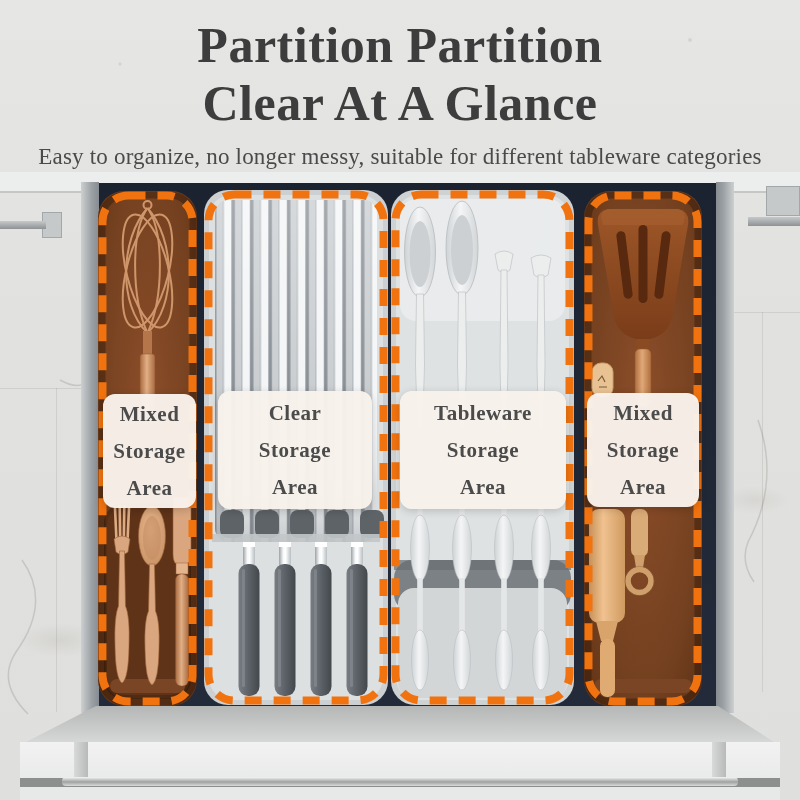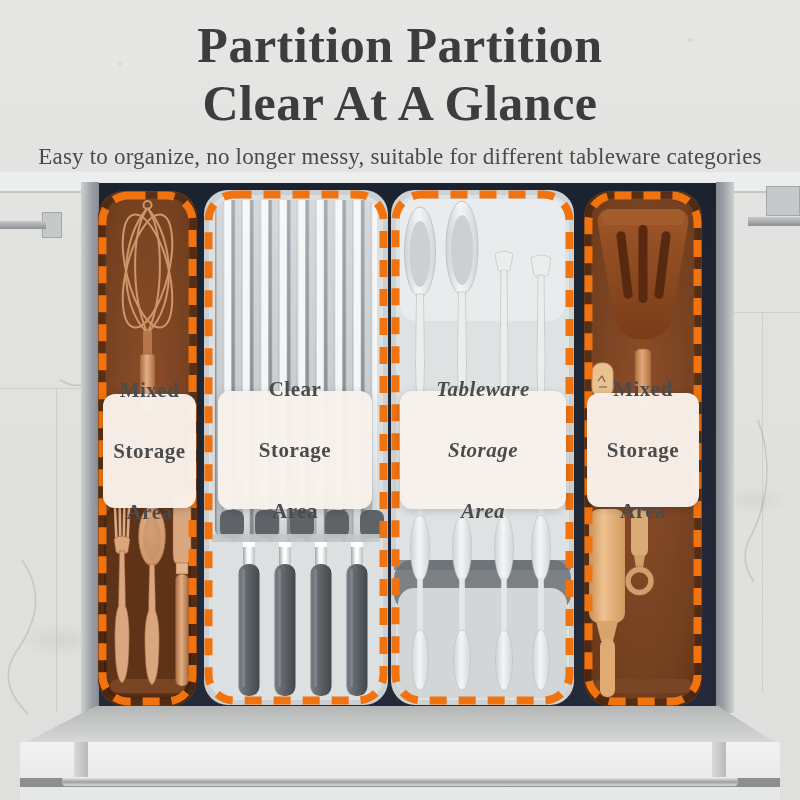--- a/index.html
+++ b/index.html
@@ -28,7 +28,7 @@
   .dash{position:absolute;left:0;top:0;pointer-events:none;}
   .pill{background:rgba(248,242,235,.97);border-radius:12px;box-shadow:0 2px 8px rgba(0,0,0,.18);
         display:flex;flex-direction:column;justify-content:center;align-items:center;
-        font-weight:bold;font-size:21px;line-height:37px;color:#4b4b4b;letter-spacing:.5px;z-index:6;gap:24px;}
+        font-weight:bold;font-size:21px;line-height:37px;color:#4b4b4b;letter-spacing:.5px;z-index:6;}
   
   .slab{left:0;top:706px;width:800px;height:36px;
         background:linear-gradient(180deg,#b4b7b6,#cbcecd 70%,#d6d8d7);

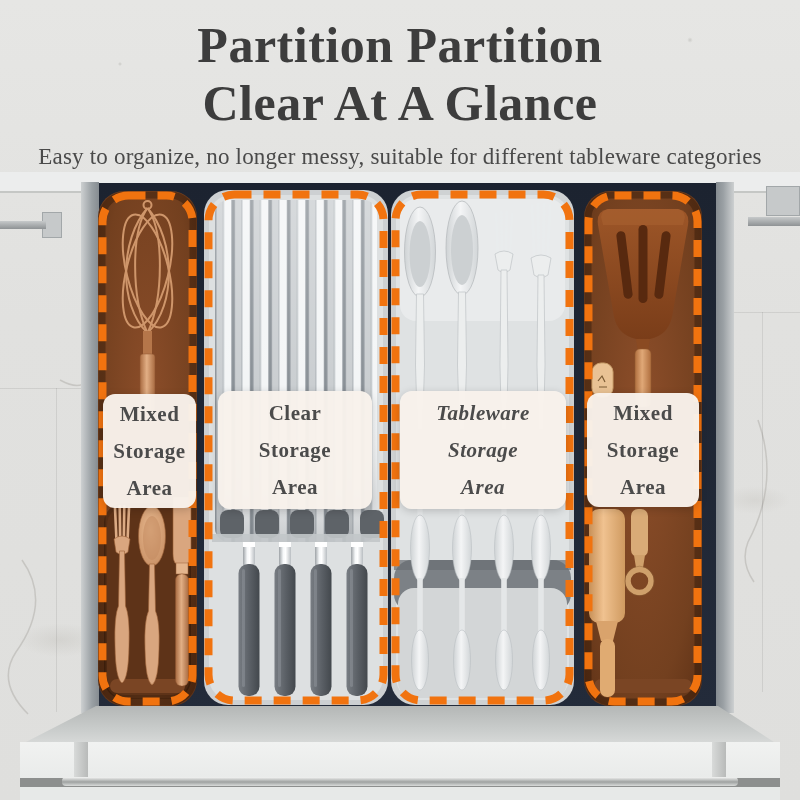--- a/index.html
+++ b/index.html
@@ -343,7 +343,7 @@
     <div>Storage</div>
     <div>Area</div>
   </div>
-  <div class="abs pill" style="left:400px;top:391px;width:166px;height:118px;font-style:italic;">
+  <div class="abs pill" style="left:400px;top:391px;width:166px;height:118px;">
     <div>Tableware</div>
     <div>Storage</div>
     <div>Area</div>

